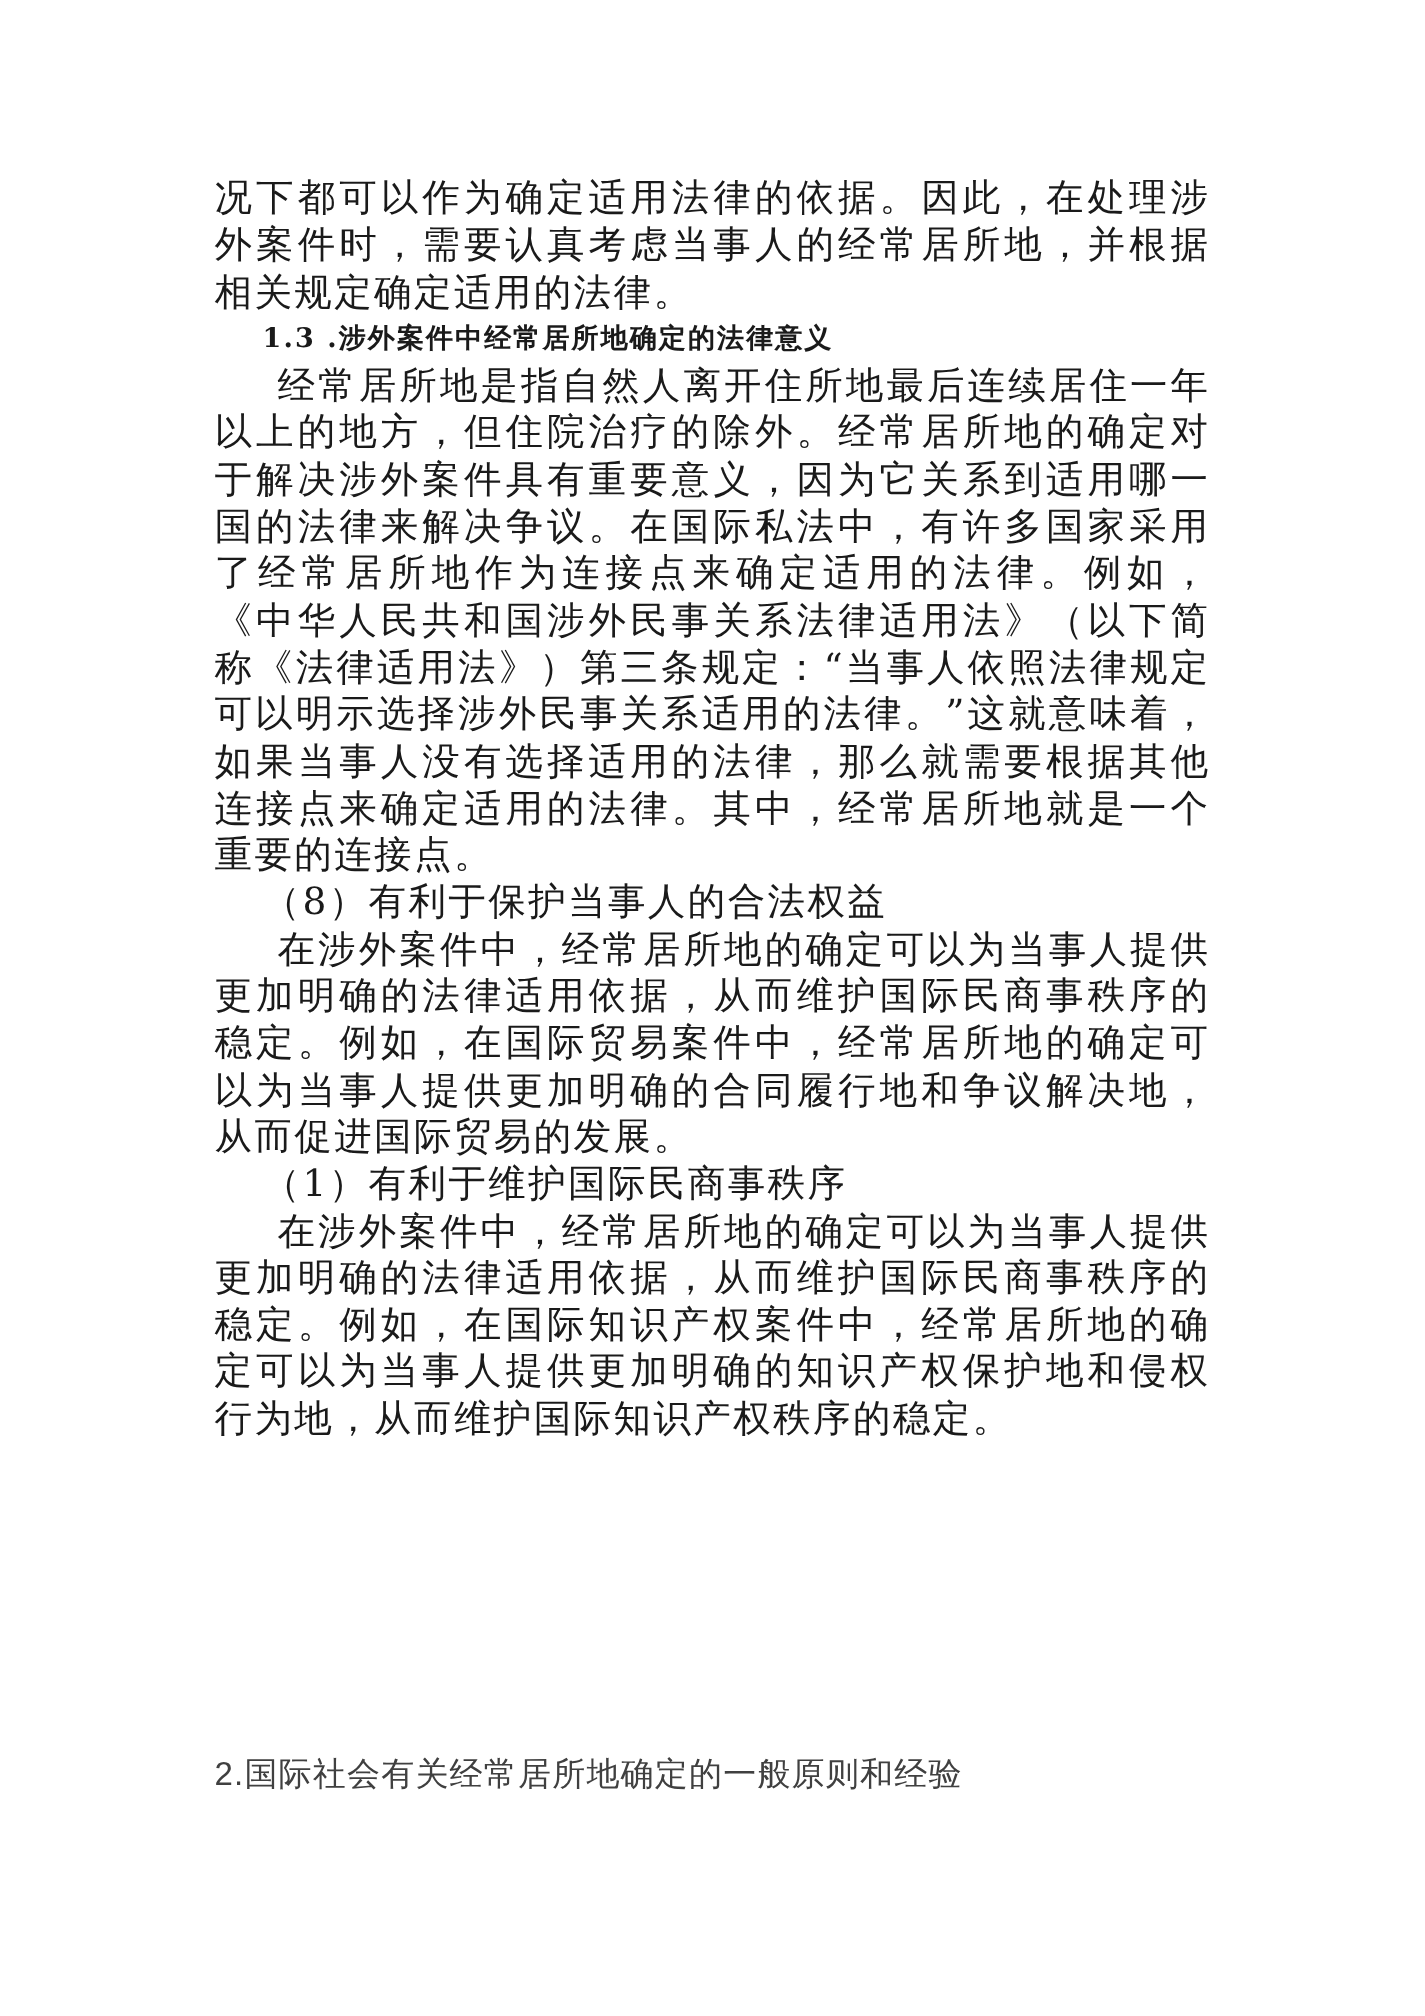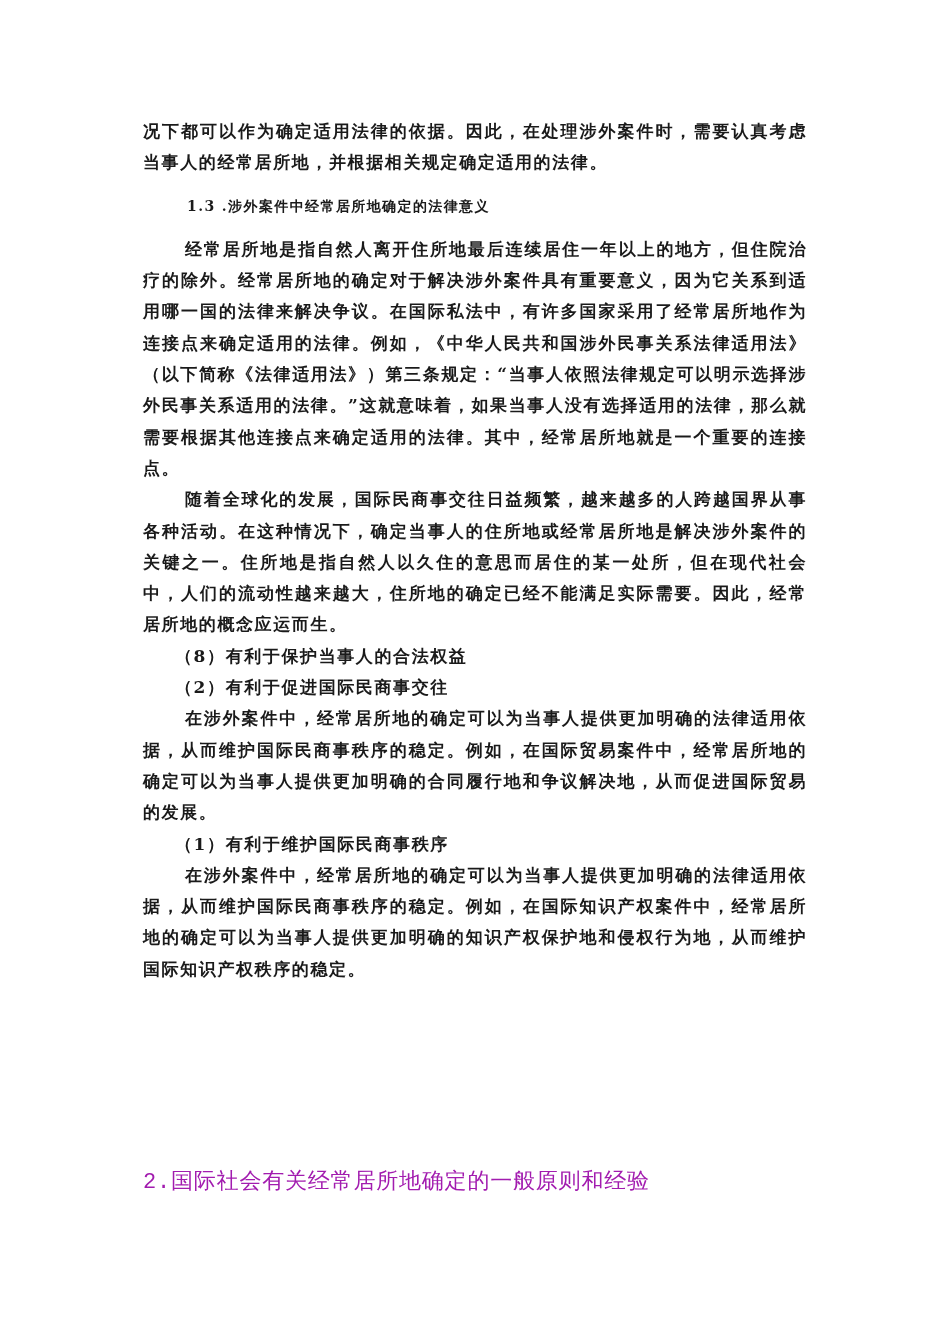--- a/index.html
+++ b/index.html
@@ -23,12 +23,11 @@
     }
     .line-block p {
       margin: 0;
-      font-size: 17px;
+      font-size: 25px;
       line-height: 31.3px;
       letter-spacing: 1.6px;
       text-align: justify;
       text-align-last: left;
-      font-weight: bold;
     }
     .indent {
       text-indent: 42px;

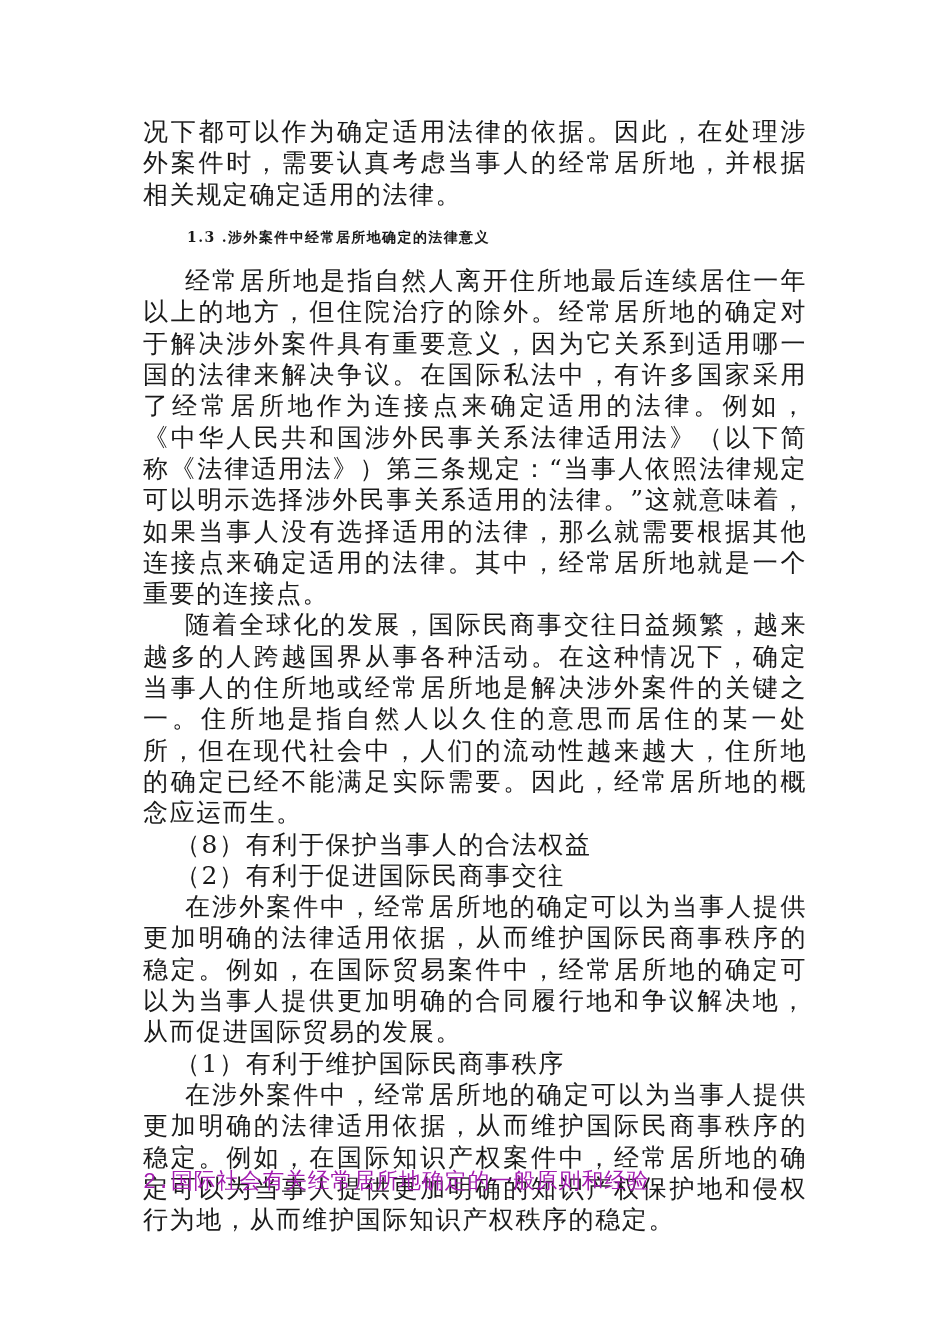--- a/index.html
+++ b/index.html
@@ -33,8 +33,8 @@
       text-indent: 42px;
     }
     .section-heading {
-      margin: 12px;
-      font-size: 14px;
+      margin: 0;
+      font-size: 18px;
       line-height: 31.3px;
       font-weight: bold;
       letter-spacing: 1.4px;

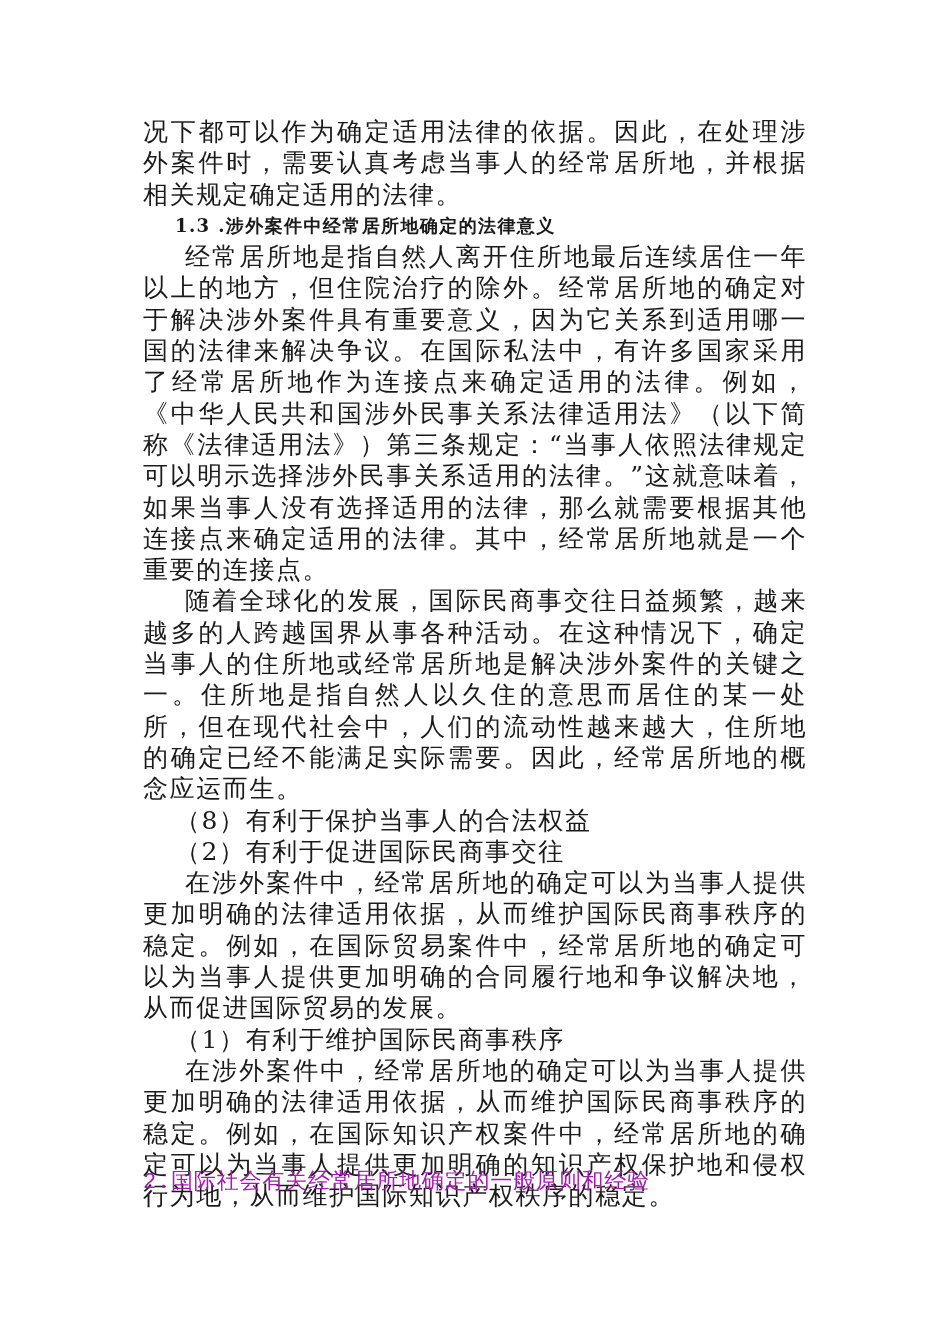--- a/index.html
+++ b/index.html
@@ -70,7 +70,6 @@
     <h3 class="section-heading">1.3 .涉外案件中经常居所地确定的法律意义</h3>
 
     <p class="indent">经常居所地是指自然人离开住所地最后连续居住一年以上的地方，但住院治疗的除外。经常居所地的确定对于解决涉外案件具有重要意义，因为它关系到适用哪一国的法律来解决争议。在国际私法中，有许多国家采用了经常居所地作为连接点来确定适用的法律。例如，《中华人民共和国涉外民事关系法律适用法》（以下简称《法律适用法》）第三条规定：“当事人依照法律规定可以明示选择涉外民事关系适用的法律。”这就意味着，如果当事人没有选择适用的法律，那么就需要根据其他连接点来确定适用的法律。其中，经常居所地就是一个重要的连接点。</p>
-    <p class="indent">随着全球化的发展，国际民商事交往日益频繁，越来越多的人跨越国界从事各种活动。在这种情况下，确定当事人的住所地或经常居所地是解决涉外案件的关键之一。住所地是指自然人以久住的意思而居住的某一处所，但在现代社会中，人们的流动性越来越大，住所地的确定已经不能满足实际需要。因此，经常居所地的概念应运而生。</p>
 
     <p class="list-item">（8）有利于保护当事人的合法权益</p>
 

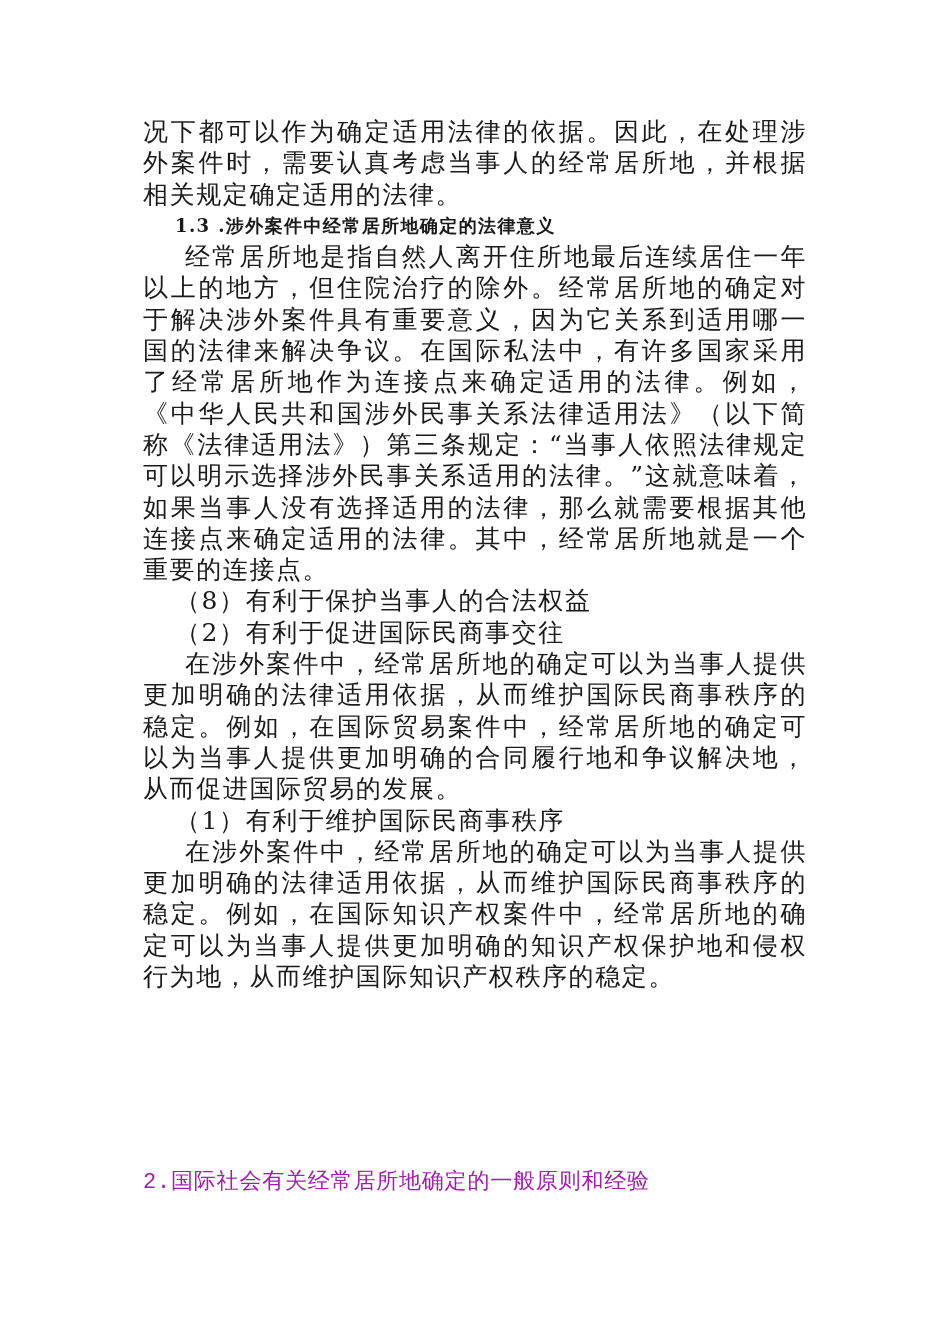--- a/index.html
+++ b/index.html
@@ -73,7 +73,6 @@
 
     <p class="list-item">（8）有利于保护当事人的合法权益</p>
 
-    <p class="list-item">（2）有利于促进国际民商事交往</p>
     <p class="indent">在涉外案件中，经常居所地的确定可以为当事人提供更加明确的法律适用依据，从而维护国际民商事秩序的稳定。例如，在国际贸易案件中，经常居所地的确定可以为当事人提供更加明确的合同履行地和争议解决地，从而促进国际贸易的发展。</p>
 
     <p class="list-item">（1）有利于维护国际民商事秩序</p>

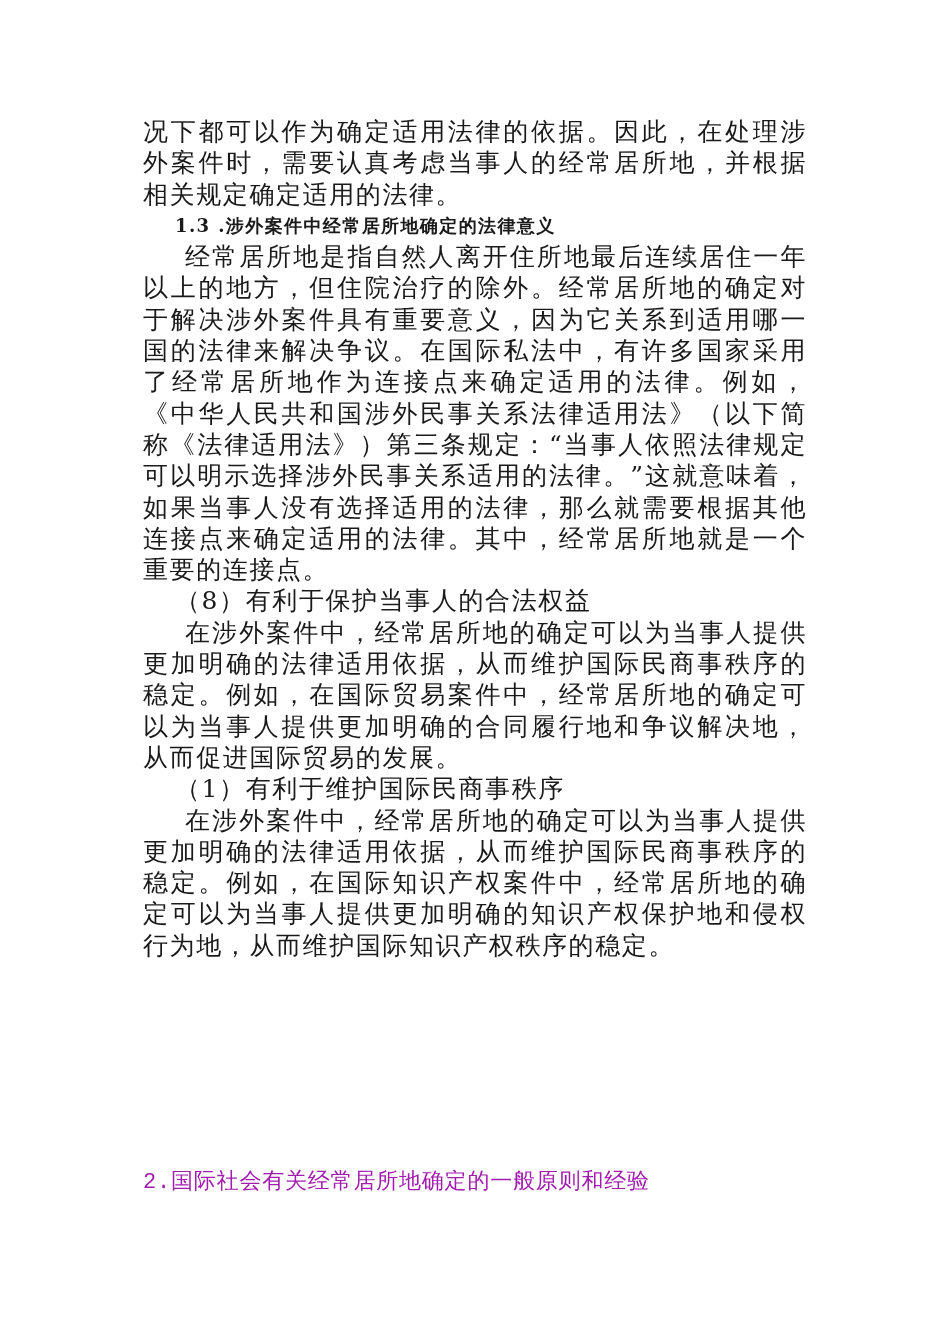--- a/index.html
+++ b/index.html
@@ -52,12 +52,12 @@
       left: 143px;
       top: 1168px;
       margin: 0;
-      font-family: Liberation Mono, monospace;
+      font-family: Liberation Sans, sans-serif;
       font-size: 22px;
       line-height: 30px;
       font-weight: normal;
       letter-spacing: 0.8px;
-      color: #a21caf;
+      color: #404040;
     }
   </style>
 </head>

